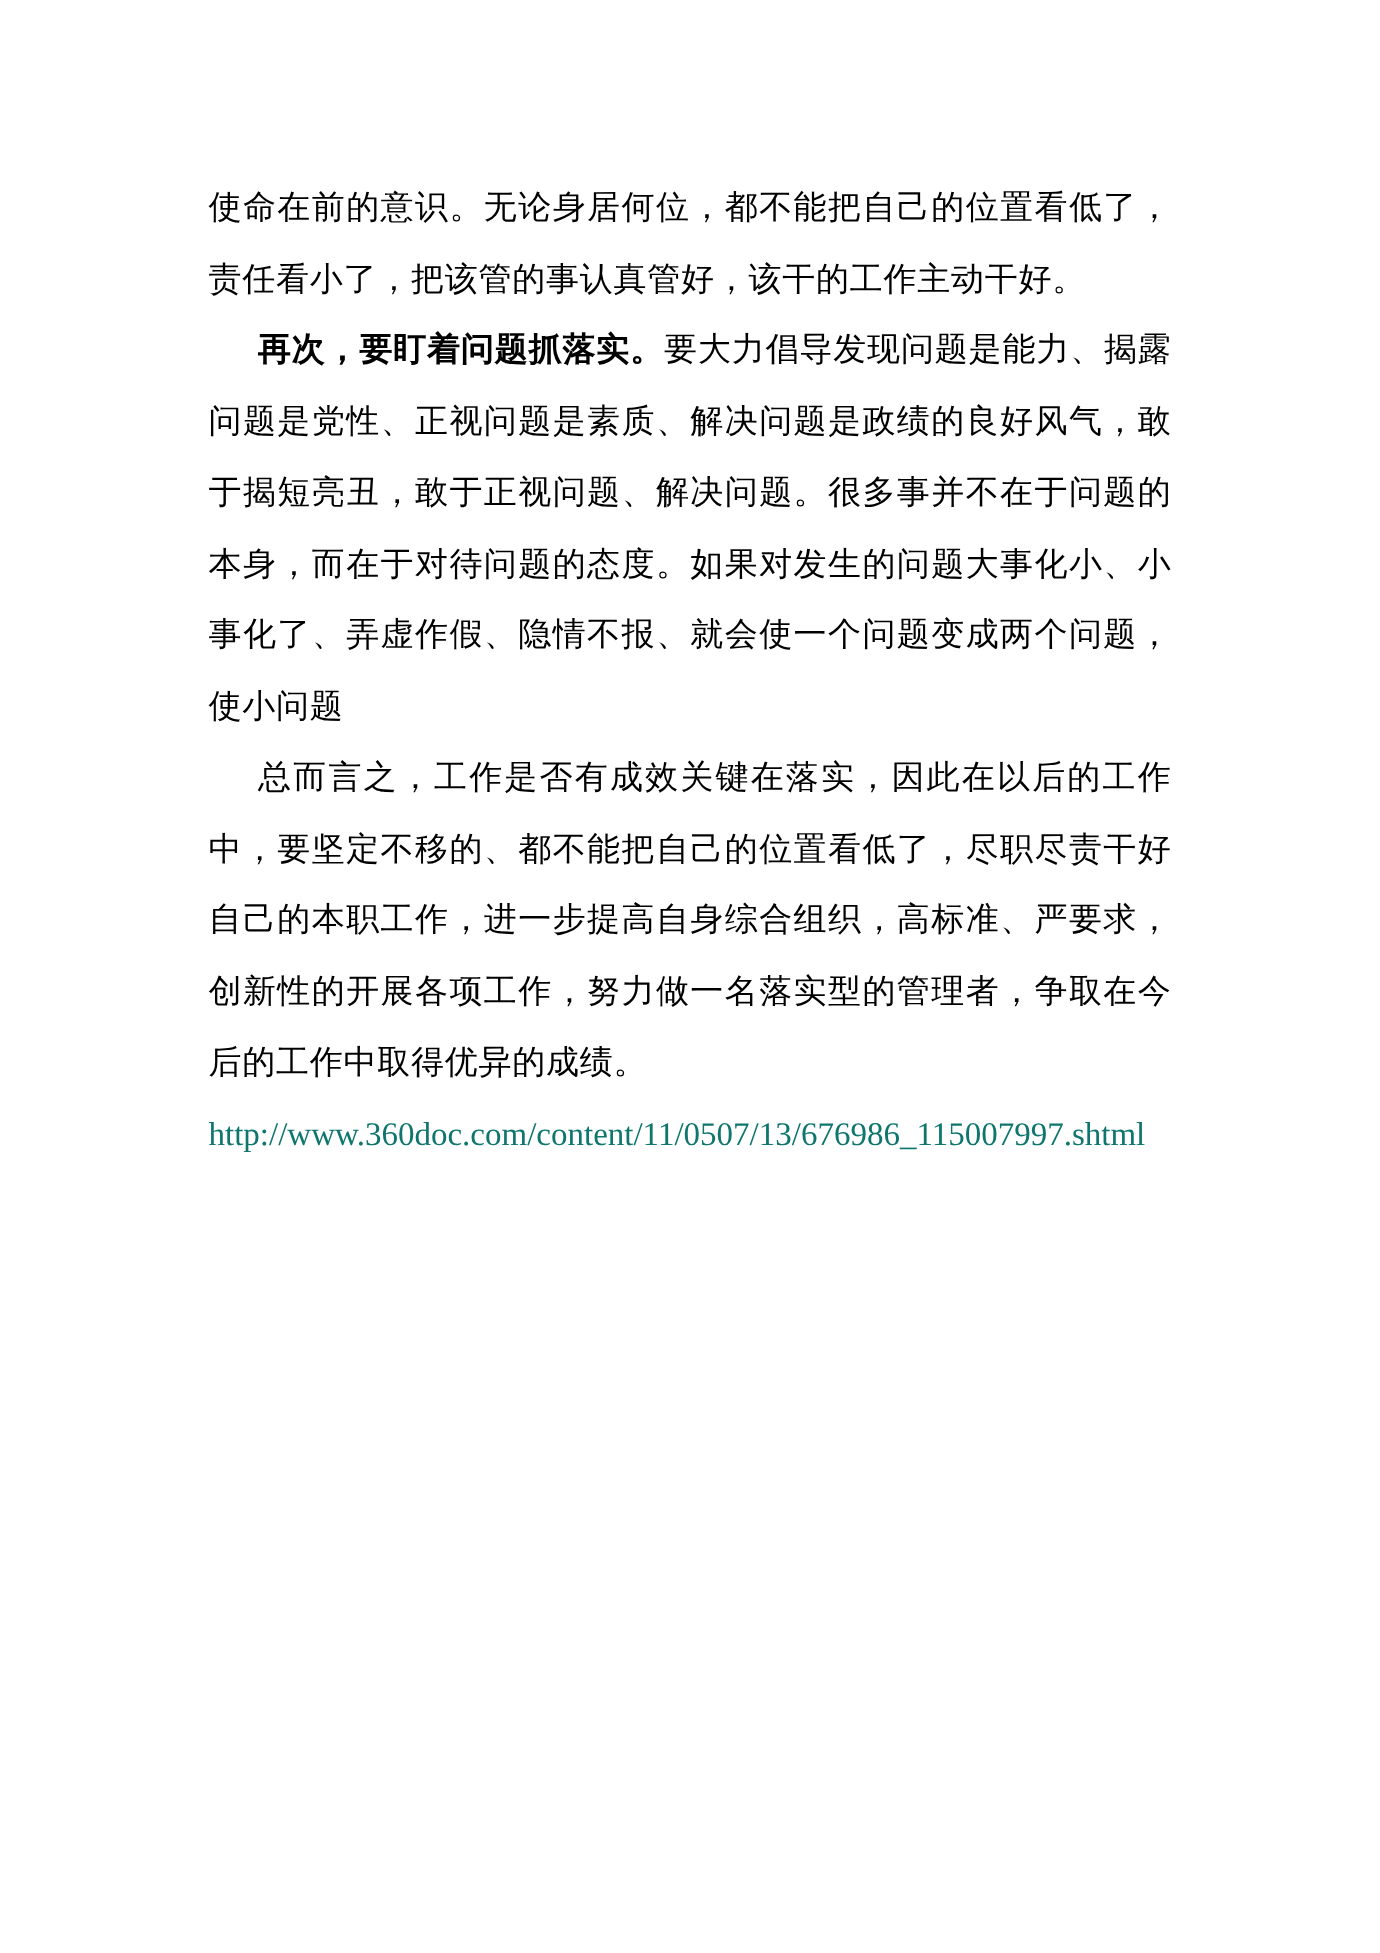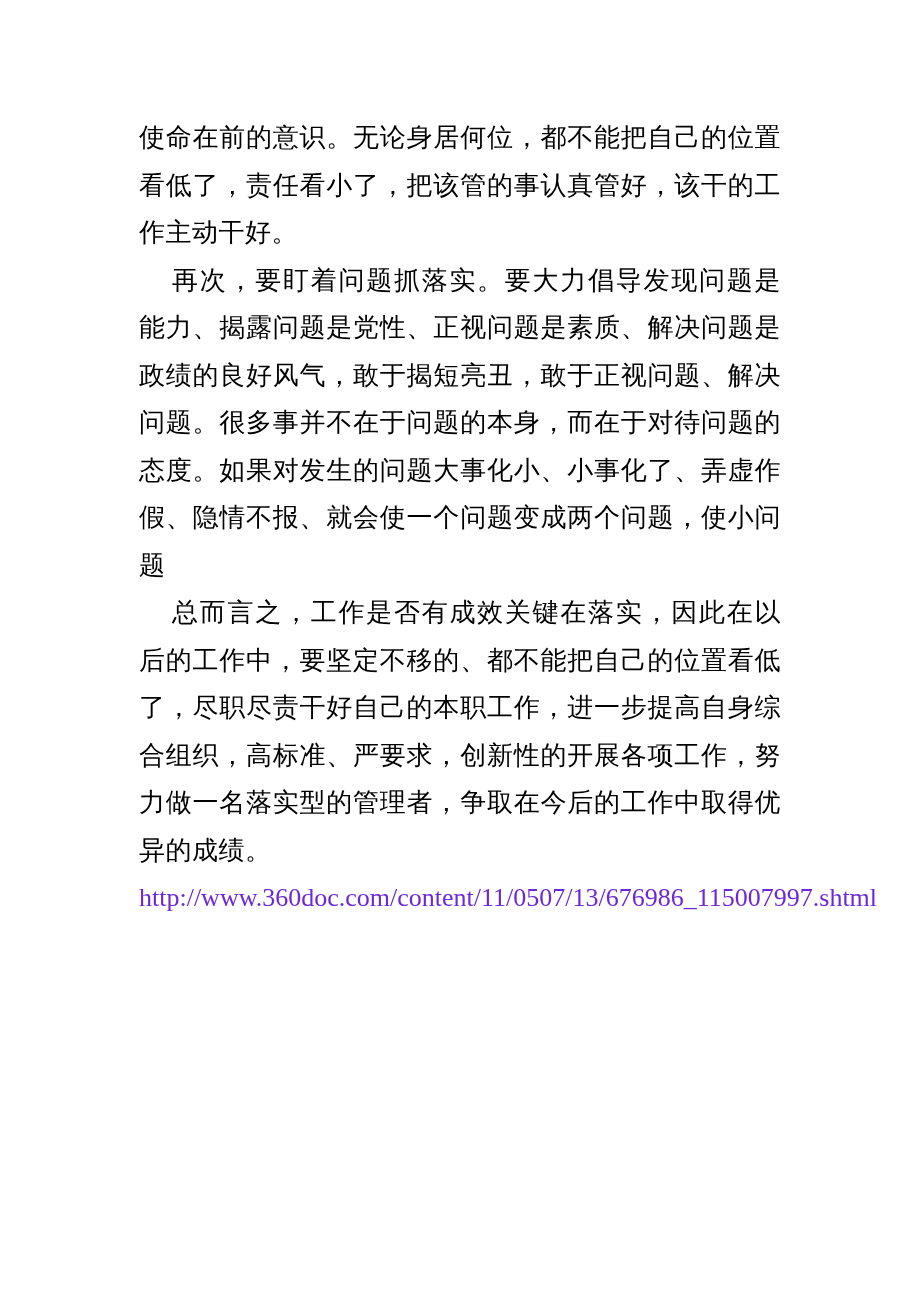--- a/index.html
+++ b/index.html
@@ -24,7 +24,7 @@
   }
   .content p {
     margin: 0;
-    font-size: 26px;
+    font-size: 22px;
     line-height: 47.5px;
     text-align: justify;
     letter-spacing: 0.5px;

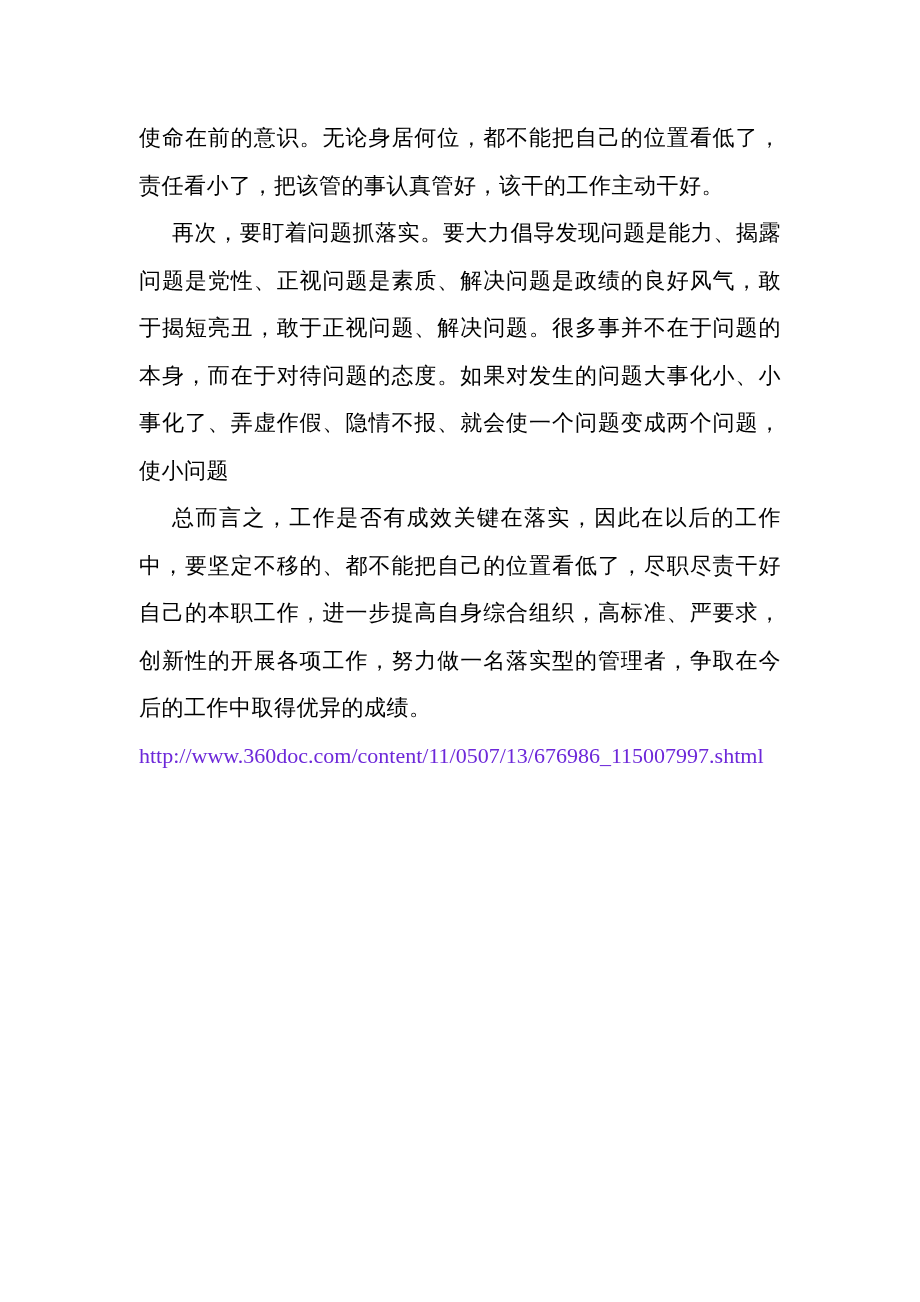--- a/index.html
+++ b/index.html
@@ -37,7 +37,7 @@
     letter-spacing: 0;
   }
   .bold-lead {
-    font-weight: normal;
+    font-weight: bold;
   }
   a.hyperlink {
     color: #0000ee;

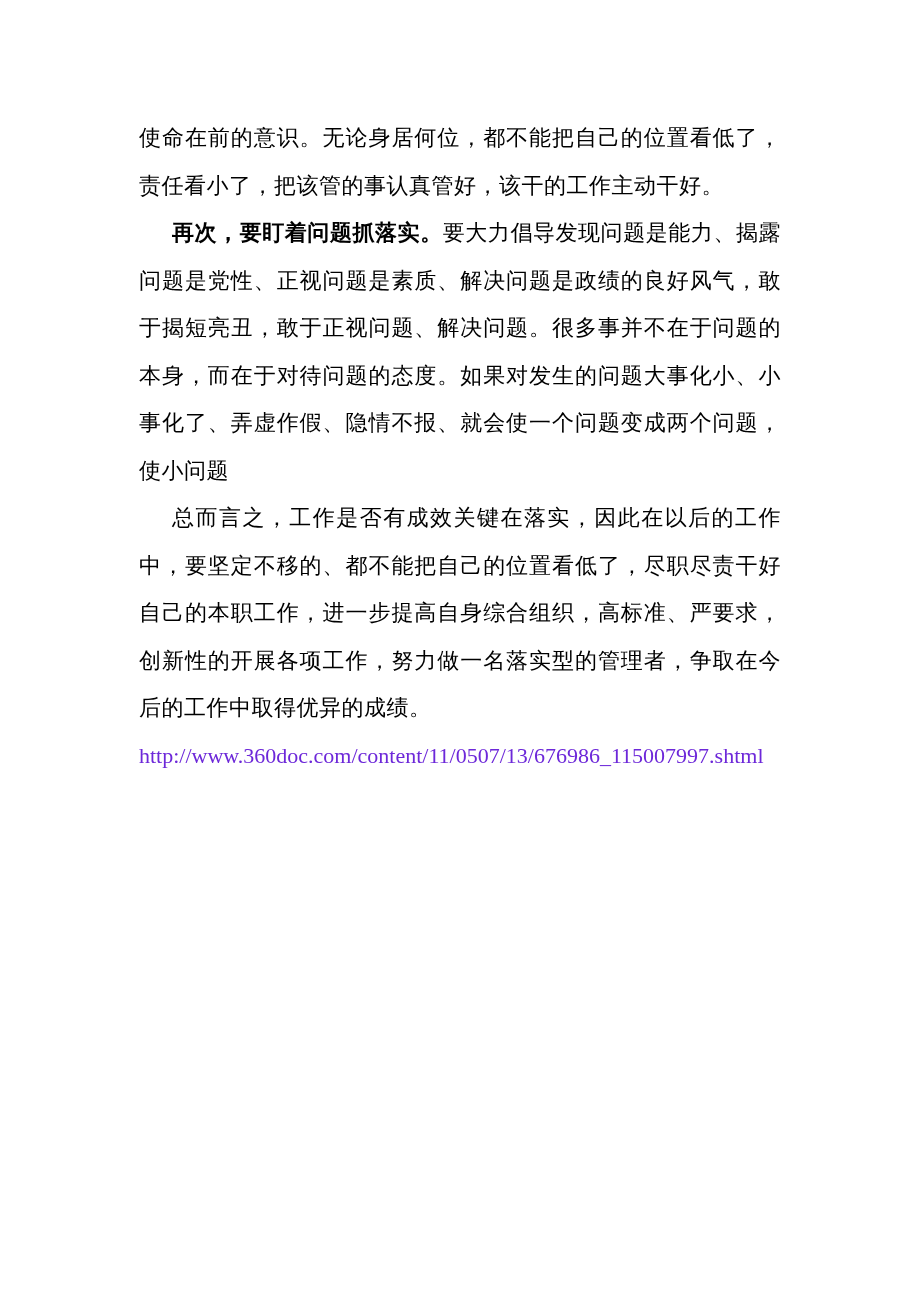--- a/index.html
+++ b/index.html
@@ -45,7 +45,7 @@
     cursor: pointer;
   }
   .plain-url {
-    color: #6d28d9;
+    color: #0f766e;
     text-decoration: none;
   }
 </style>

